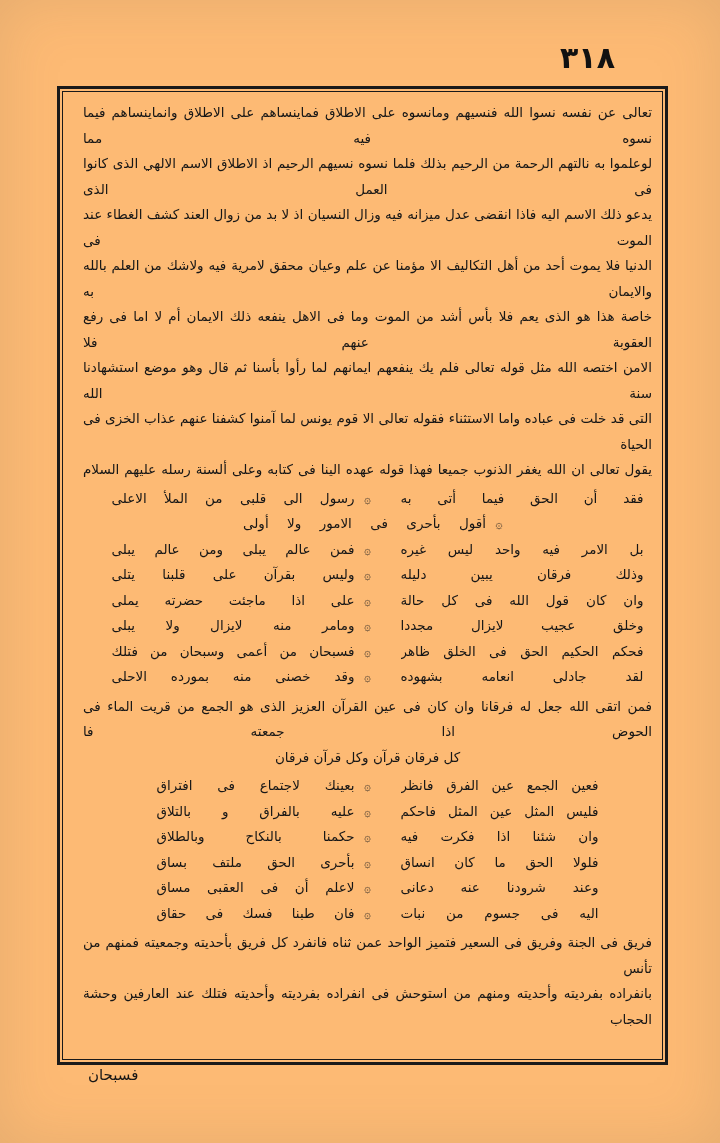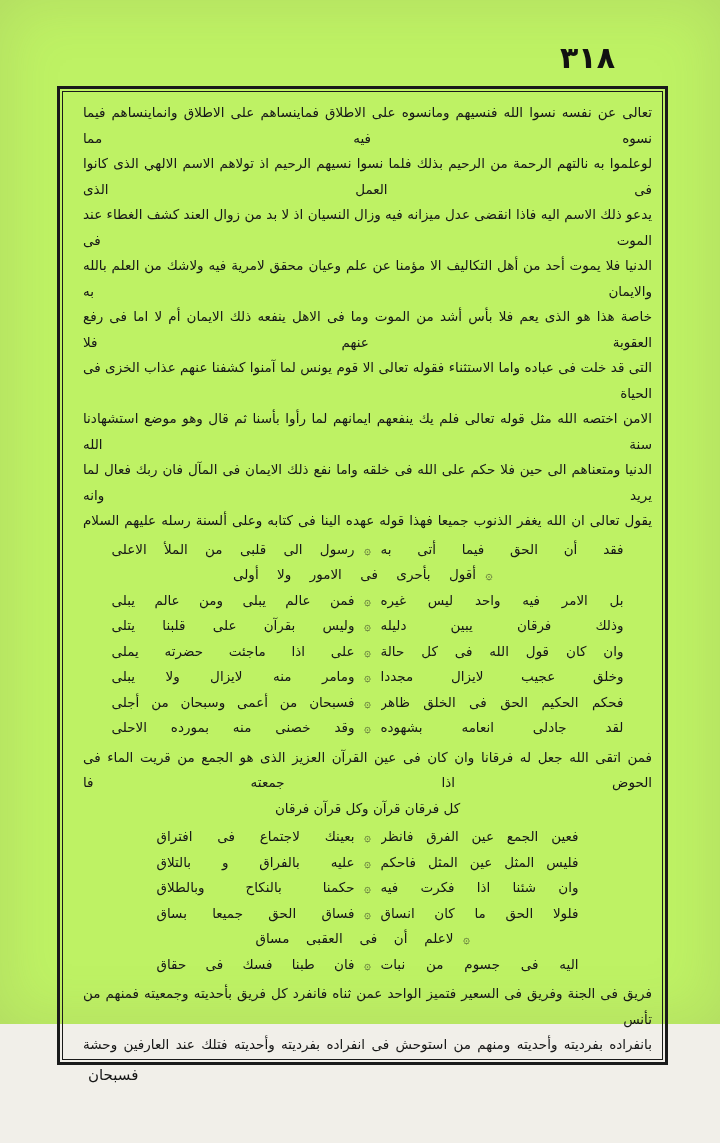--- a/index.html
+++ b/index.html
@@ -11,8 +11,8 @@
   }
   .paper {
     position: relative;
-    width: 720px; height: 1024px;
-    background: #bef264;
+    width: 720px; height: 1143px;
+    background: #fdba74;
     box-shadow: inset 0 0 60px rgba(120,110,90,0.18);
     color: #1b1b1b;
   }

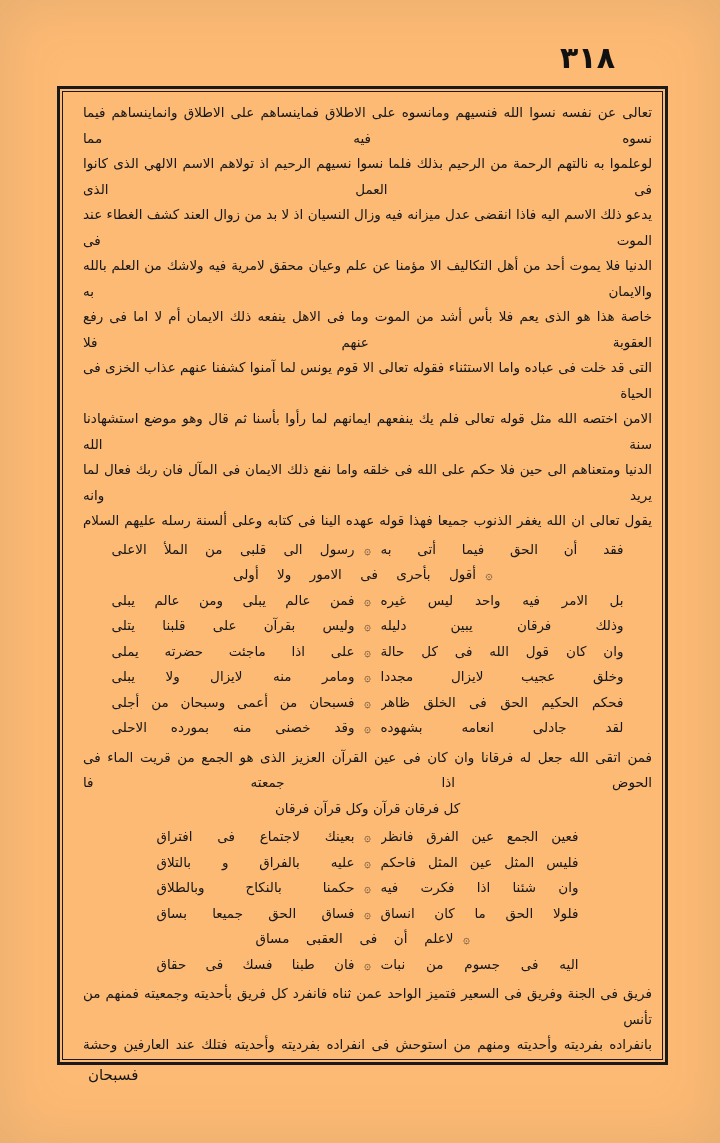--- a/index.html
+++ b/index.html
@@ -100,7 +100,7 @@
 
       <div class="prose" id="para1">
           <div class="pline">تعالى عن نفسه نسوا الله فنسيهم ومانسوه على الاطلاق فماينساهم على الاطلاق وانماينساهم فيما نسوه فيه مما</div>
-          <div class="pline">لوعلموا به نالتهم الرحمة من الرحيم بذلك فلما نسوا نسيهم الرحيم اذ تولاهم الاسم الالهي الذى كانوا فى العمل الذى</div>
+          <div class="pline">لوعلموا به نالتهم الرحمة من الرحيم بذلك فلما نسوه نسيهم الرحيم اذ الاطلاق الاسم الالهي الذى كانوا فى العمل الذى</div>
           <div class="pline">يدعو ذلك الاسم اليه فاذا انقضى عدل ميزانه فيه وزال النسيان اذ لا بد من زوال العند كشف الغطاء عند الموت فى</div>
           <div class="pline">الدنيا فلا يموت أحد من أهل التكاليف الا مؤمنا عن علم وعيان محقق لامرية فيه ولاشك من العلم بالله والايمان به</div>
           <div class="pline">خاصة هذا هو الذى يعم فلا بأس أشد من الموت وما فى الاهل ينفعه ذلك الايمان أم لا اما فى رفع العقوبة عنهم فلا</div>

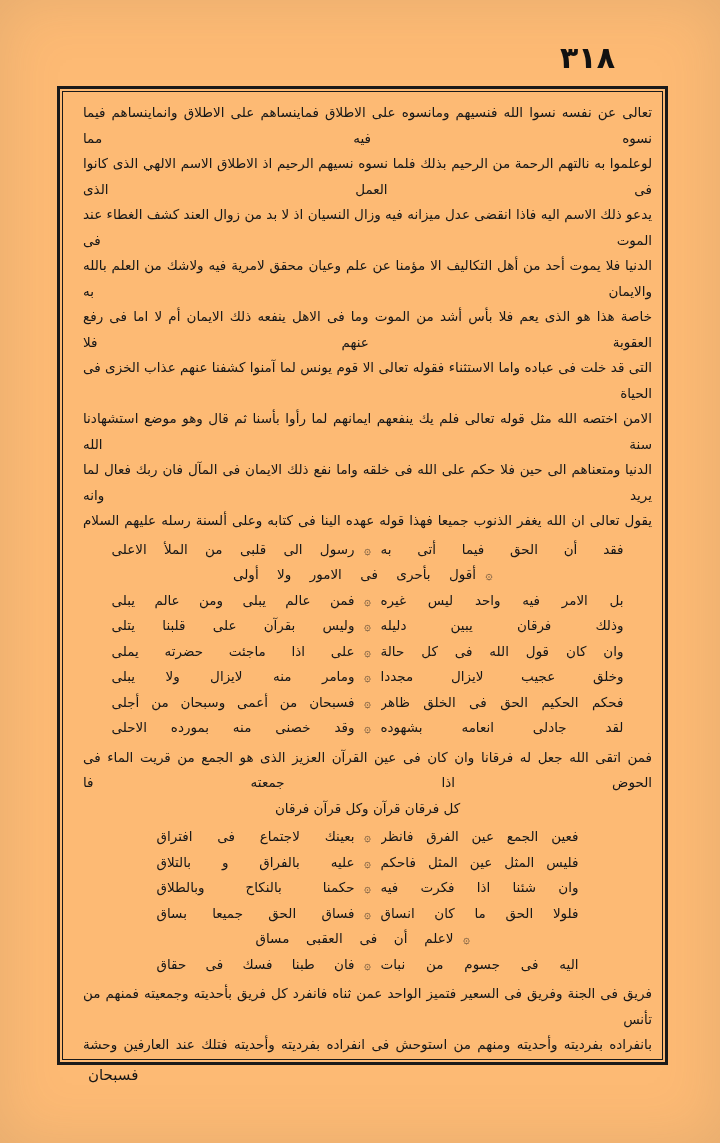--- a/index.html
+++ b/index.html
@@ -104,8 +104,8 @@
           <div class="pline">يدعو ذلك الاسم اليه فاذا انقضى عدل ميزانه فيه وزال النسيان اذ لا بد من زوال العند كشف الغطاء عند الموت فى</div>
           <div class="pline">الدنيا فلا يموت أحد من أهل التكاليف الا مؤمنا عن علم وعيان محقق لامرية فيه ولاشك من العلم بالله والايمان به</div>
           <div class="pline">خاصة هذا هو الذى يعم فلا بأس أشد من الموت وما فى الاهل ينفعه ذلك الايمان أم لا اما فى رفع العقوبة عنهم فلا</div>
+          <div class="pline">الامن اختصه الله مثل قوله تعالى فلم يك ينفعهم ايمانهم لما رأوا بأسنا ثم قال وهو موضع استشهادنا سنة الله</div>
           <div class="pline">التى قد خلت فى عباده واما الاستثناء فقوله تعالى الا قوم يونس لما آمنوا كشفنا عنهم عذاب الخزى فى الحياة</div>
-          <div class="pline">الامن اختصه الله مثل قوله تعالى فلم يك ينفعهم ايمانهم لما رأوا بأسنا ثم قال وهو موضع استشهادنا سنة الله</div>
           <div class="pline">الدنيا ومتعناهم الى حين فلا حكم على الله فى خلقه واما نفع ذلك الايمان فى المآل فان ربك فعال لما يريد وانه</div>
           <div class="pline">يقول تعالى ان الله يغفر الذنوب جميعا فهذا قوله عهده الينا فى كتابه وعلى ألسنة رسله عليهم السلام</div>
         </div>

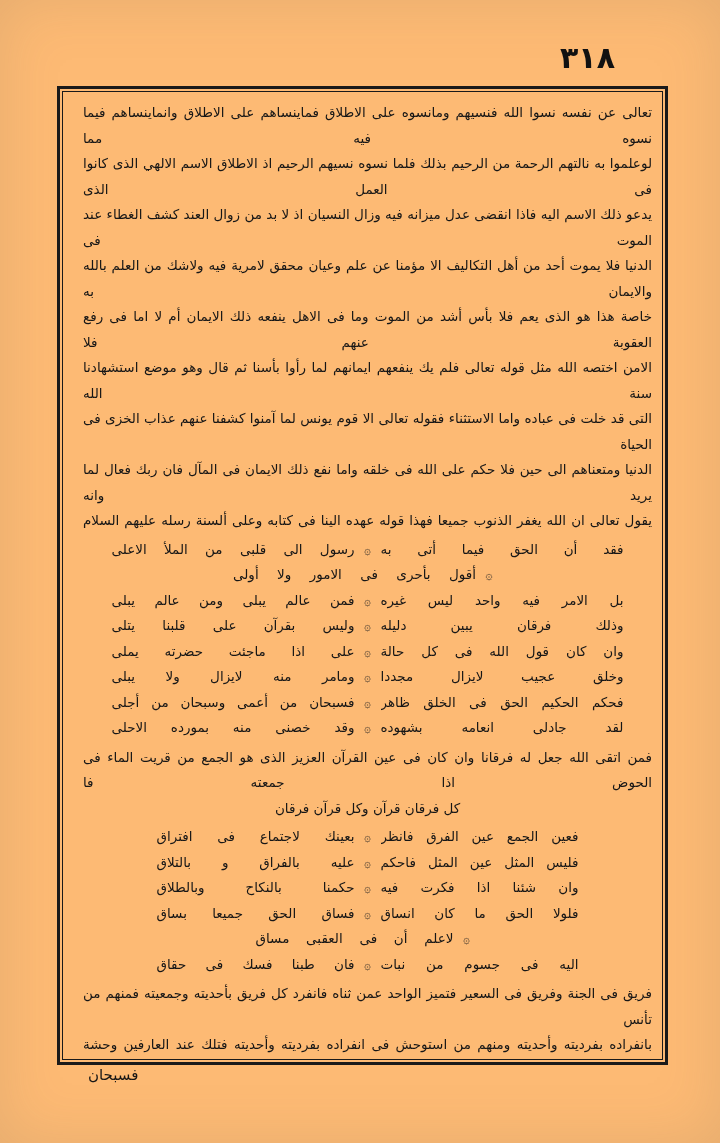--- a/index.html
+++ b/index.html
@@ -106,7 +106,6 @@
           <div class="pline">خاصة هذا هو الذى يعم فلا بأس أشد من الموت وما فى الاهل ينفعه ذلك الايمان أم لا اما فى رفع العقوبة عنهم فلا</div>
           <div class="pline">الامن اختصه الله مثل قوله تعالى فلم يك ينفعهم ايمانهم لما رأوا بأسنا ثم قال وهو موضع استشهادنا سنة الله</div>
           <div class="pline">التى قد خلت فى عباده واما الاستثناء فقوله تعالى الا قوم يونس لما آمنوا كشفنا عنهم عذاب الخزى فى الحياة</div>
-          <div class="pline">الدنيا ومتعناهم الى حين فلا حكم على الله فى خلقه واما نفع ذلك الايمان فى المآل فان ربك فعال لما يريد وانه</div>
           <div class="pline">يقول تعالى ان الله يغفر الذنوب جميعا فهذا قوله عهده الينا فى كتابه وعلى ألسنة رسله عليهم السلام</div>
         </div>
 

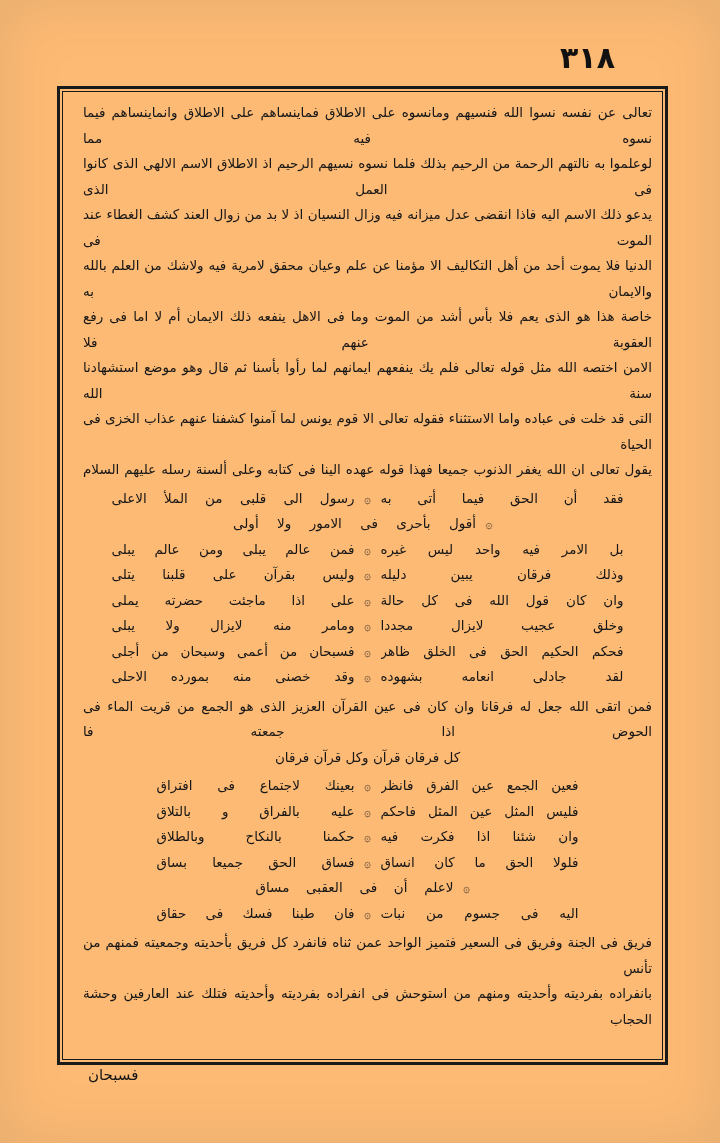--- a/index.html
+++ b/index.html
@@ -70,6 +70,7 @@
     text-align: justify;
     text-align-last: justify;
     overflow: hidden;
+    margin-left: 20px;
   }
   .poem-wide  .hemi { width: 243px; }
   .poem-mid   .hemi { width: 198px; }

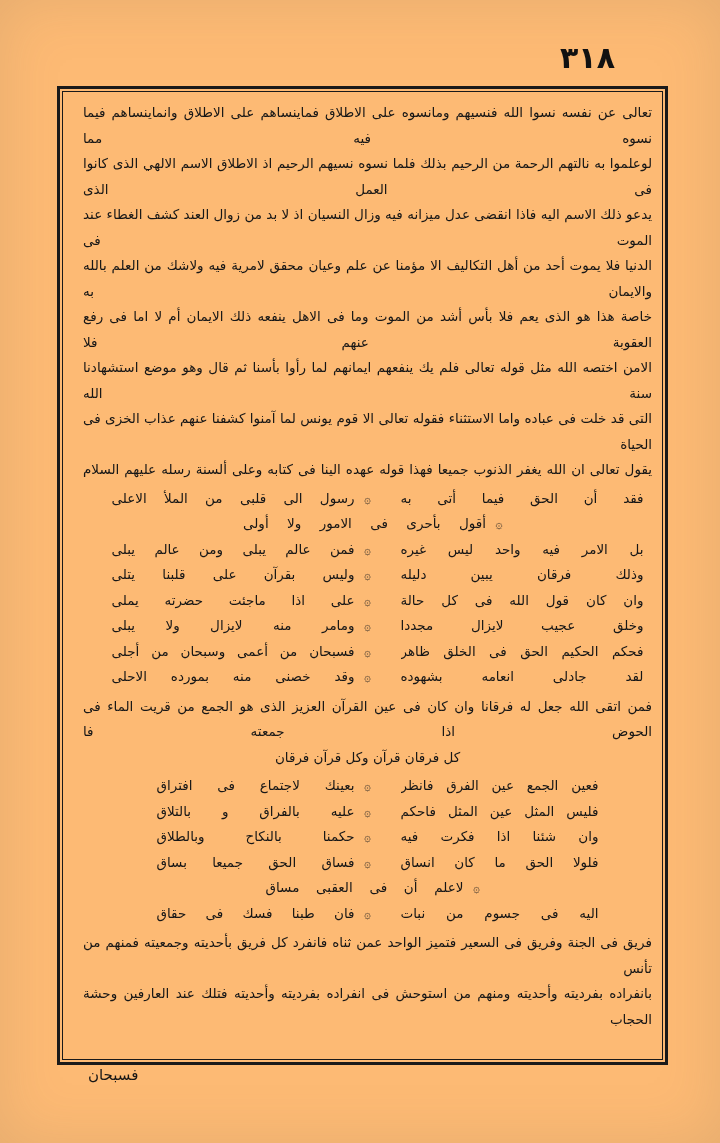--- a/index.html
+++ b/index.html
@@ -143,7 +143,7 @@
           <div class="verse">
             <span class="hemi">فحكم الحكيم الحق فى الخلق ظاهر</span>
             <span class="sep">۞</span>
-            <span class="hemi">فسبحان من أعمى وسبحان من أجلى</span>
+            <span class="hemi">فسبحان من أعمى وسبحان من فتلك</span>
           </div>
           <div class="verse">
             <span class="hemi">لقد جادلى انعامه بشهوده</span>

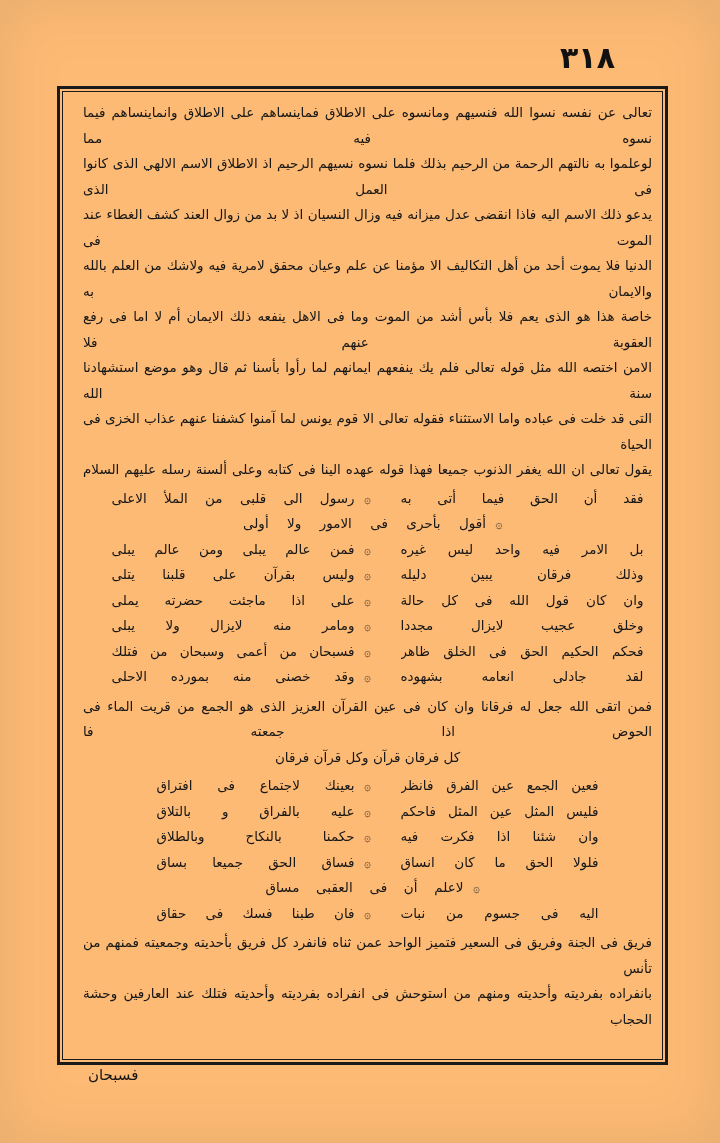--- a/index.html
+++ b/index.html
@@ -176,7 +176,7 @@
           <div class="verse">
             <span class="hemi">فلولا الحق ما كان انساق</span>
             <span class="sep">۞</span>
-            <span class="hemi">فساق الحق جميعا بساق</span>
+            <span class="hemi">بأحرى الحق ملتف بساق</span>
           </div>
           <div class="verse">
             <span class="sep">۞</span>

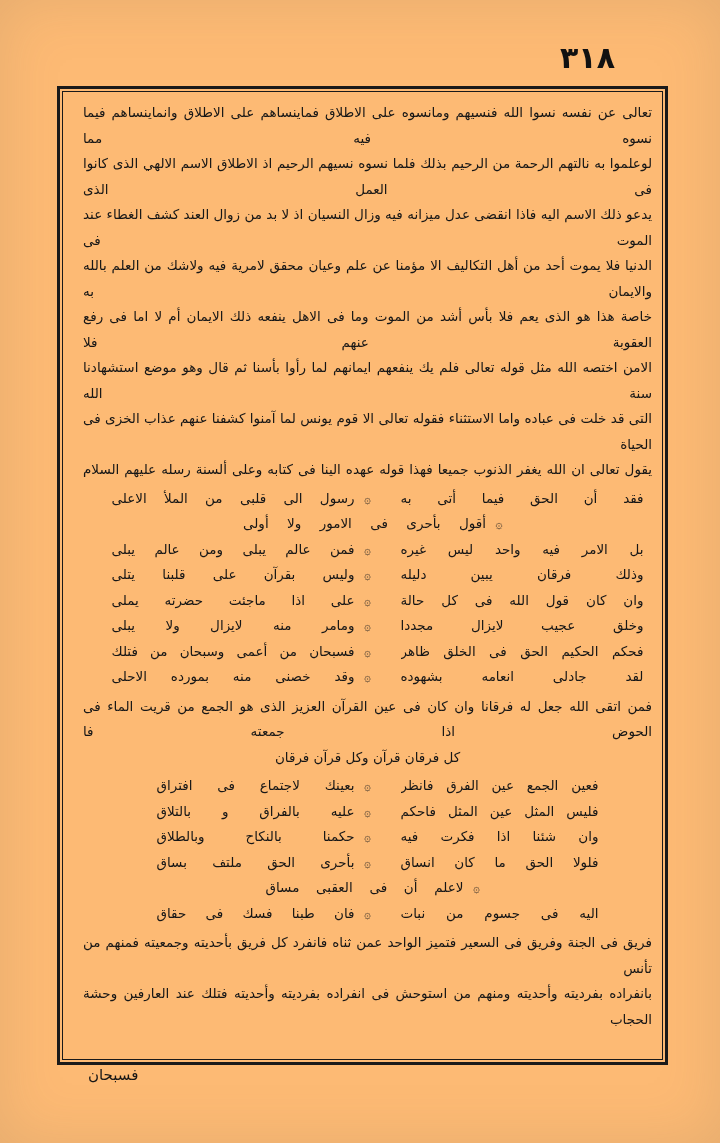--- a/index.html
+++ b/index.html
@@ -179,6 +179,7 @@
             <span class="hemi">بأحرى الحق ملتف بساق</span>
           </div>
           <div class="verse">
+            <span class="hemi">وعند شرودنا عنه دعانى</span>
             <span class="sep">۞</span>
             <span class="hemi">لاعلم أن فى العقبى مساق</span>
           </div>

